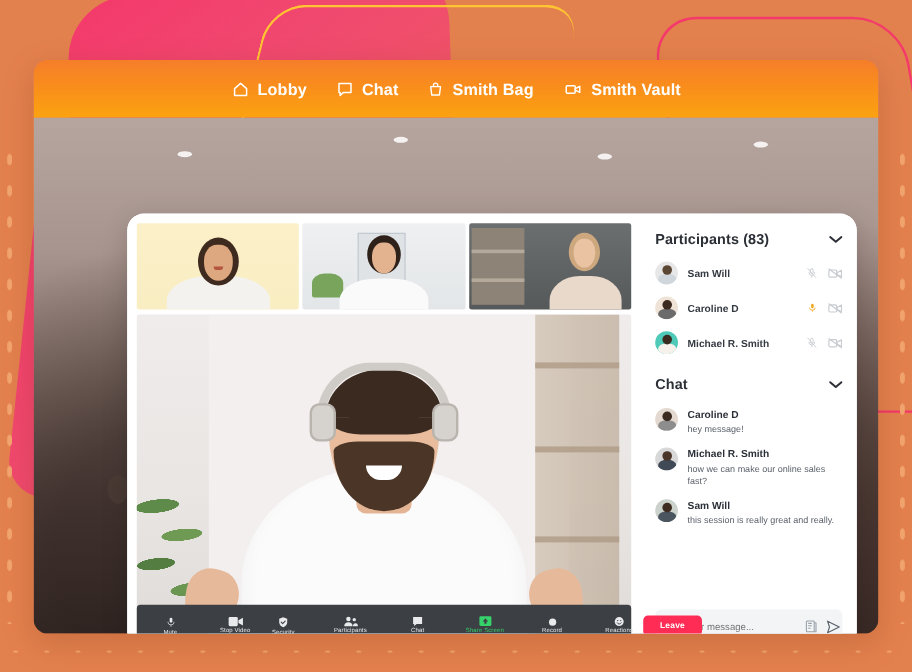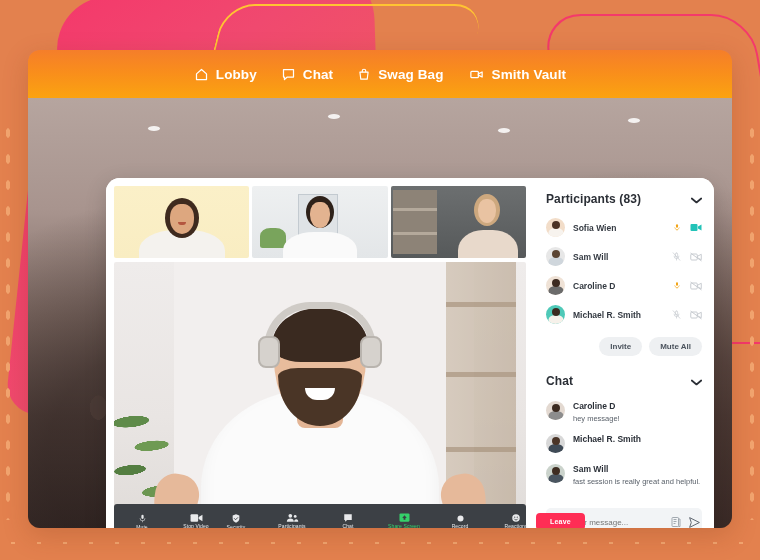--- a/index.html
+++ b/index.html
@@ -261,7 +261,7 @@
               <path d="M9 8 V6 a3 3 0 0 1 6 0 V8"></path>
           </svg>
         </span>
-        <span>Swag Bag</span>
+        <span>Smith Bag</span>
       </div>
 
       <div class="navitem">

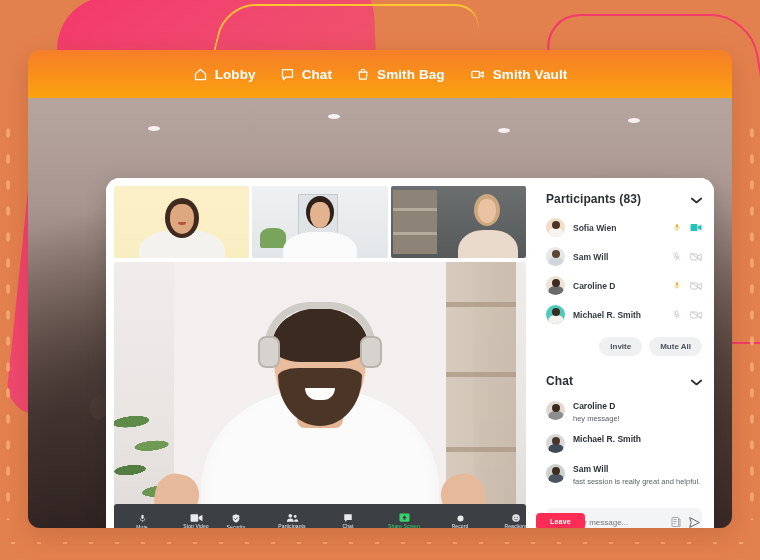--- a/index.html
+++ b/index.html
@@ -438,27 +438,6 @@
           </span>
         </div>
 
-        <div class="prow">
-          <div class="pav" style="background:#f2ddc9;">
-            <span class="fa fa-body" style="background:#f7f3ee;"></span>
-              <span class="fa fa-head" style="background:#4b3225;"></span>
-          </div>
-          <div class="pname">Sofia Wien</div>
-          <div class="picons">
-            <span>
-              <svg width="8" height="11" viewBox="0 0 24 24" fill="#f2a416">
-                  <rect x="9" y="2" width="6" height="11" rx="3"></rect>
-                  <path d="M6 11 a6 6 0 0 0 12 0 h1.6 a7.6 7.6 0 0 1-6.8 7.5 V22 h-1.6 v-3.5 A7.6 7.6 0 0 1 4.4 11 Z"></path>
-                </svg>
-            </span>
-            <span>
-              <svg width="12" height="9" viewBox="0 0 24 18" fill="#22c3b8">
-                  <rect x="1" y="2" width="14" height="14" rx="2"></rect>
-                  <path d="M16 7 L23 3 V15 L16 11 Z"></path>
-                </svg>
-            </span>
-          </div>
-        </div>
 
         <div class="prow">
           <div class="pav" style="background:#e7e7e7;">

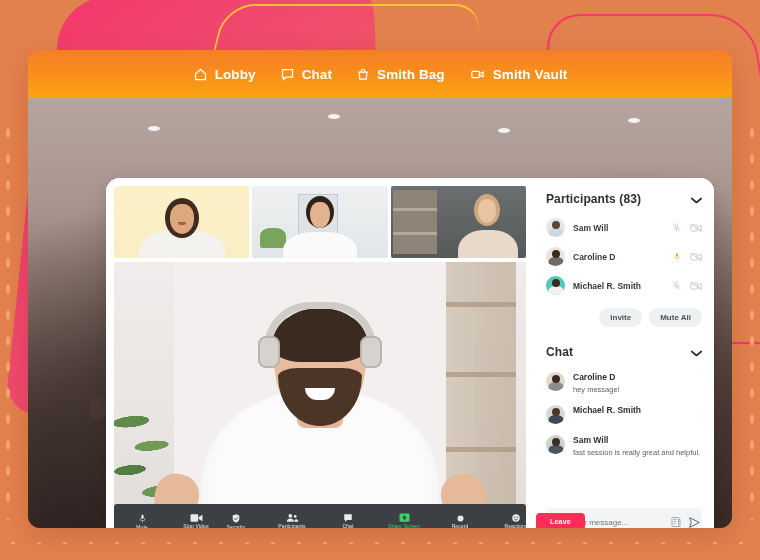--- a/index.html
+++ b/index.html
@@ -512,10 +512,6 @@
           </div>
         </div>
 
-        <div class="pbtns">
-          <div class="pillbtn">Invite</div>
-          <div class="pillbtn">Mute All</div>
-        </div>
 
         <div class="panel-head chat" style="margin-top:16px;">
           <div class="panel-title">Chat</div>

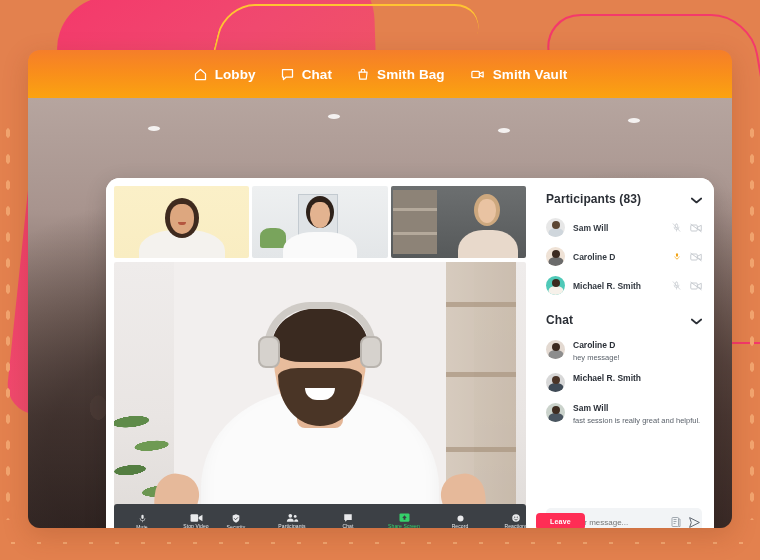--- a/index.html
+++ b/index.html
@@ -540,6 +540,7 @@
           </div>
           <div class="ctext">
             <div class="cname">Michael R. Smith</div>
+            <div class="cmsg">how we can make our online sales fast?</div>
           </div>
         </div>
 

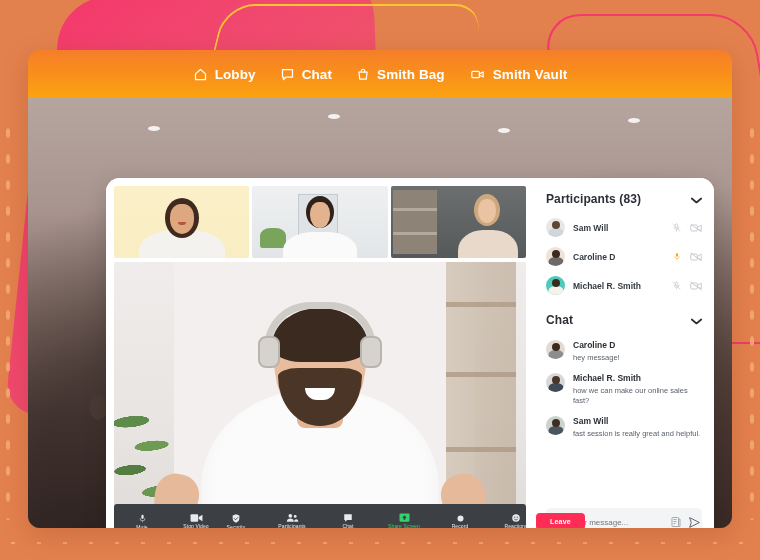--- a/index.html
+++ b/index.html
@@ -551,7 +551,7 @@
           </div>
           <div class="ctext">
             <div class="cname">Sam Will</div>
-            <div class="cmsg">fast session is really great and helpful.</div>
+            <div class="cmsg">this session is really great and really.</div>
           </div>
         </div>
 

